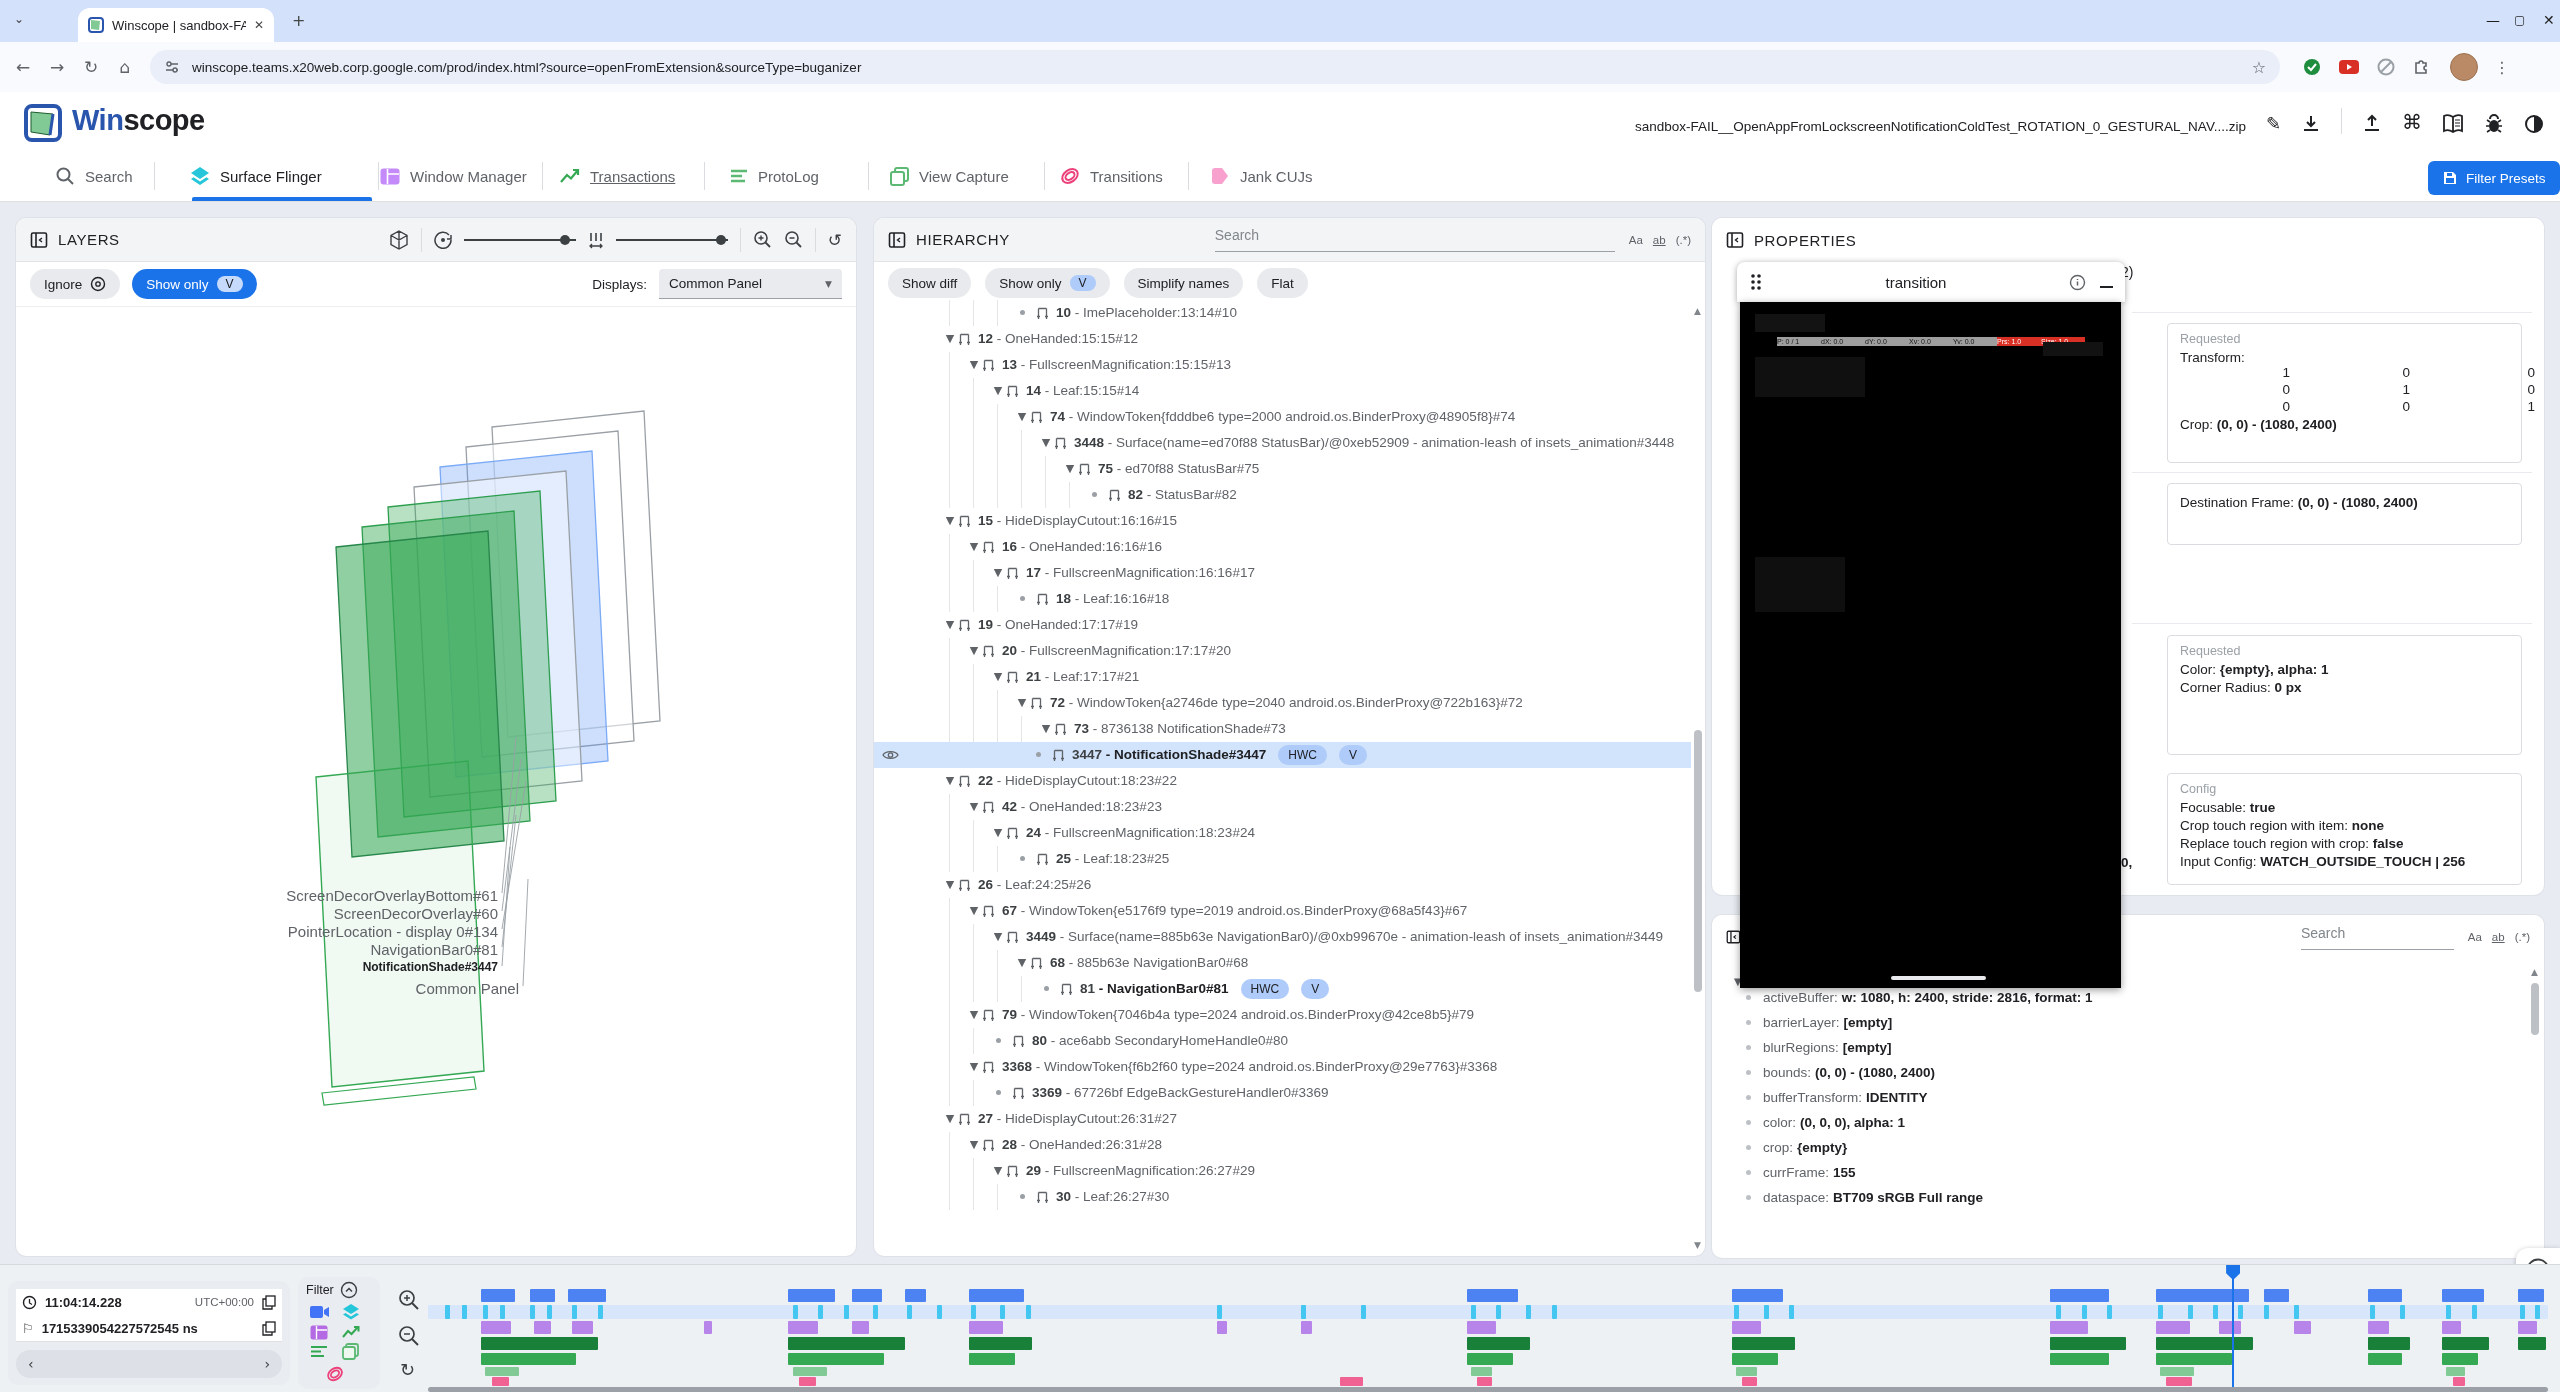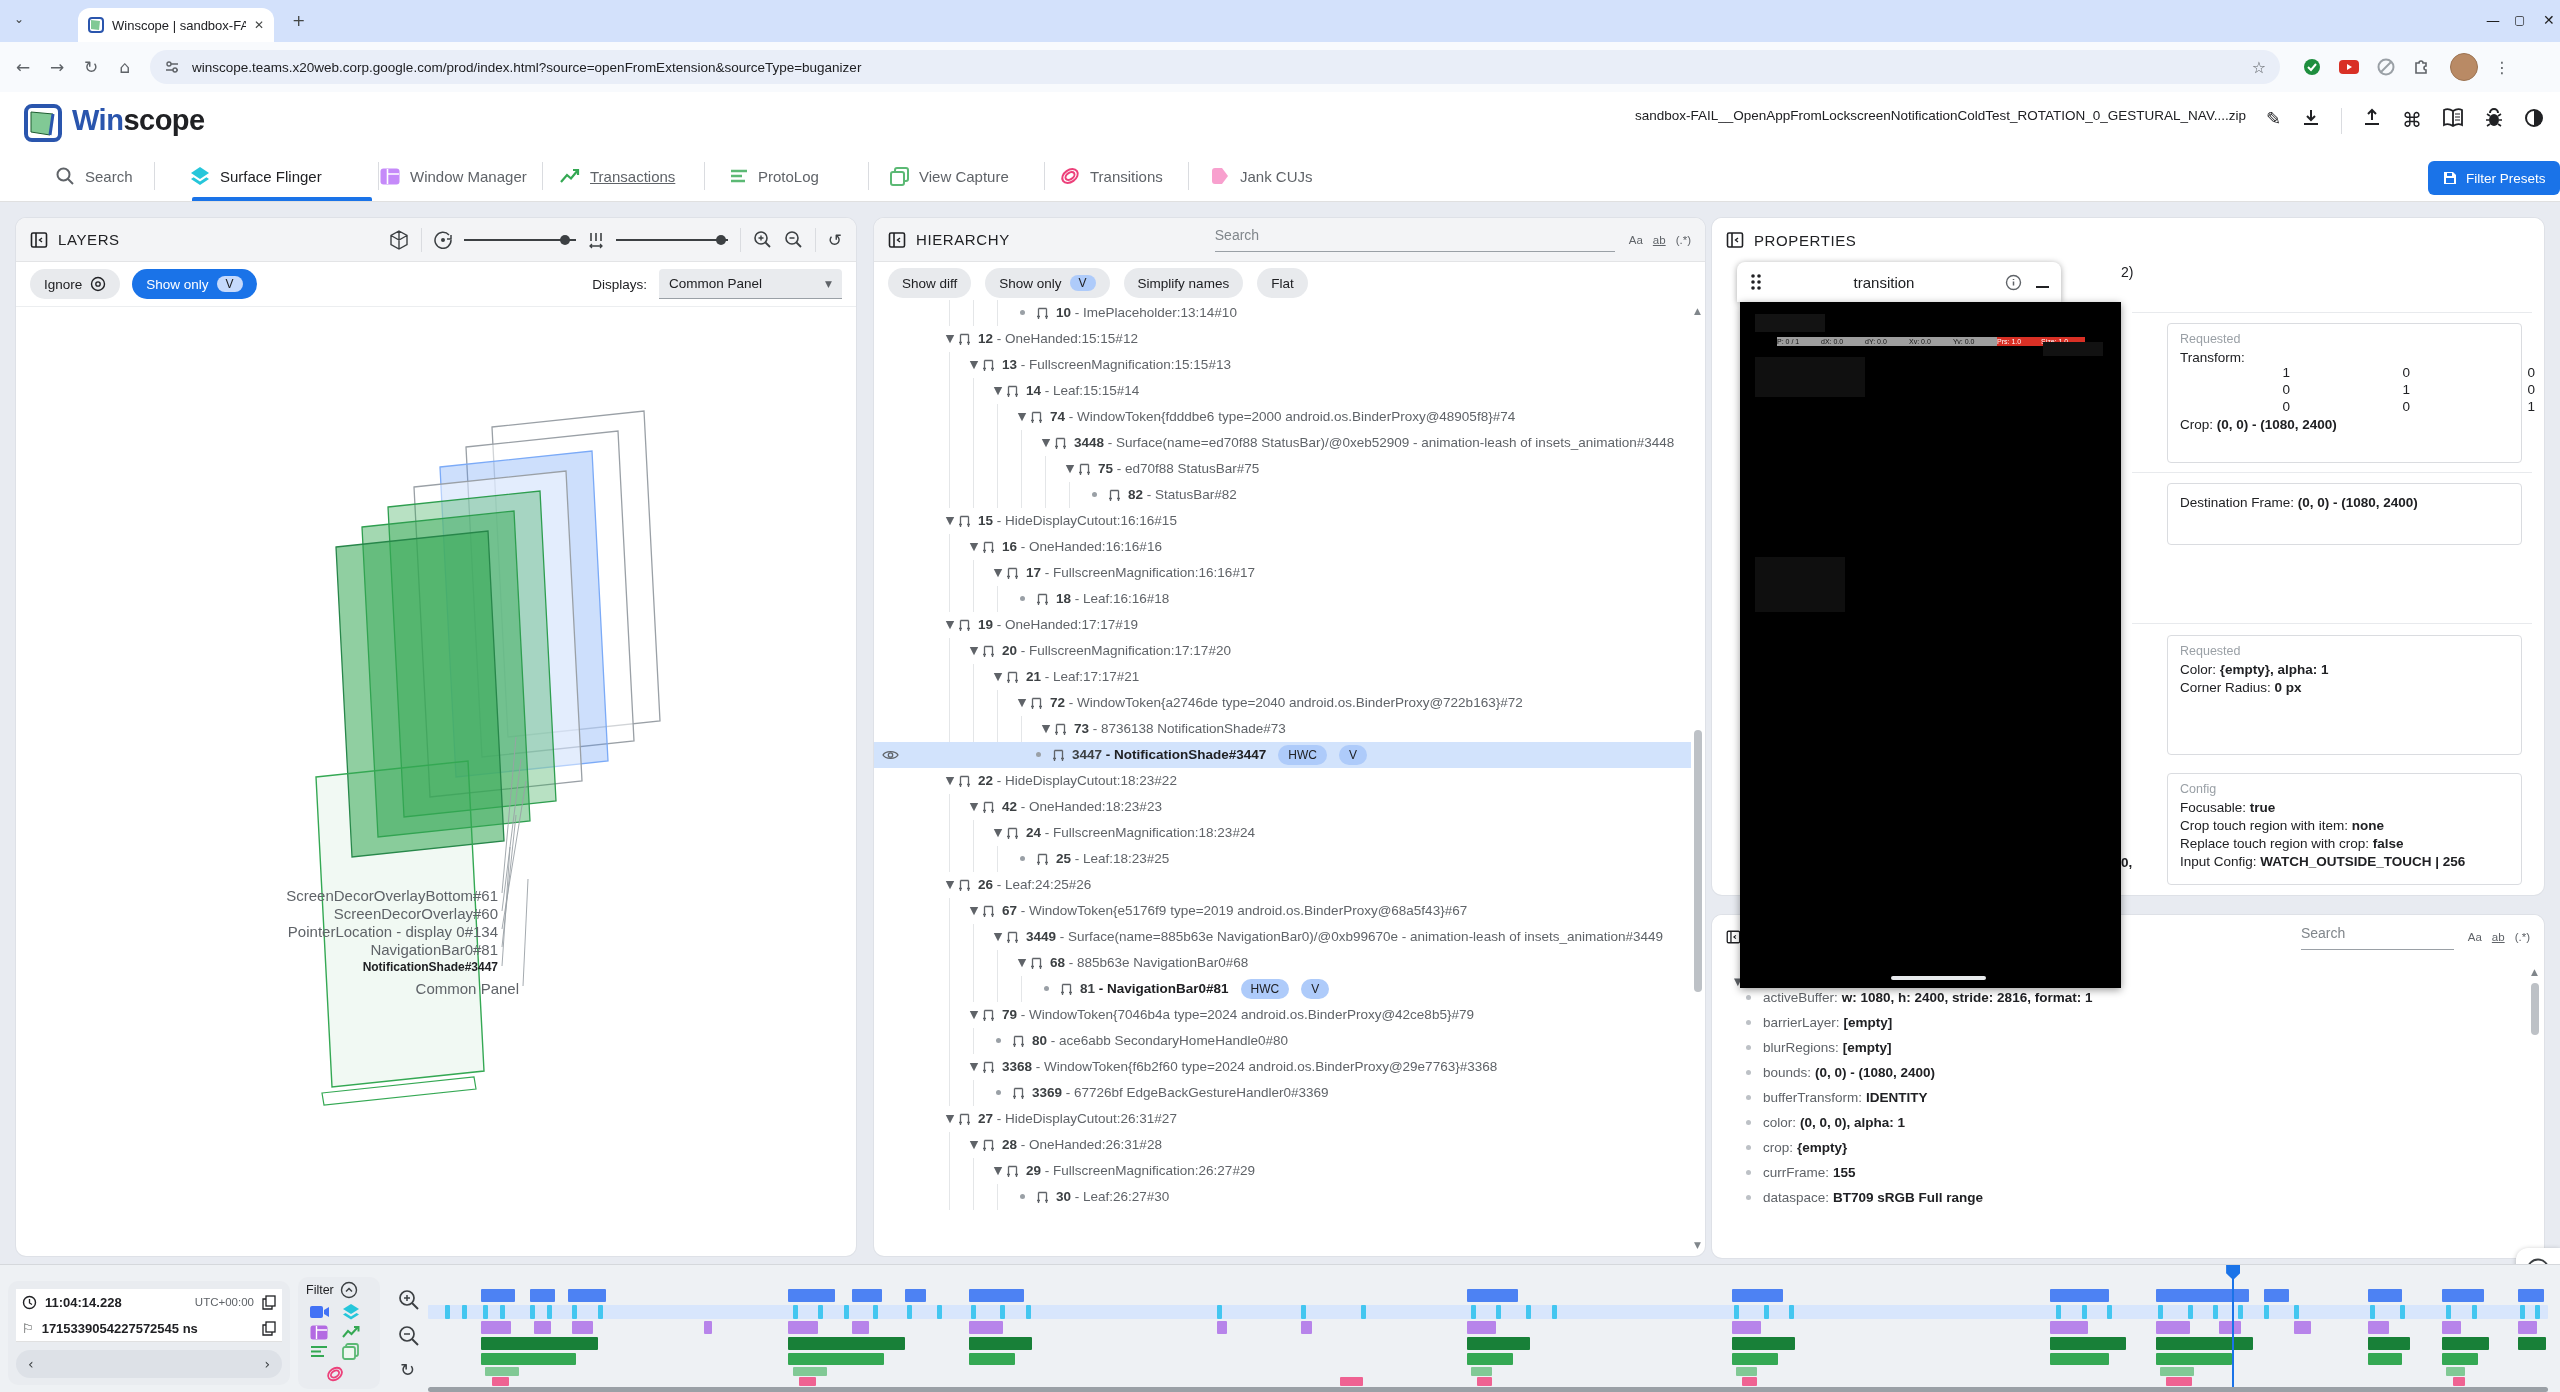--- a/index.html
+++ b/index.html
@@ -22,7 +22,7 @@
   .appheader{left:0;top:92px;width:2560px;height:60px;background:#fff;}
   .logo-text{font-size:29px;font-weight:bold;color:#202124;letter-spacing:-.5px;}
   .logo-text b{color:#2a55ad;}
-  .hdr-icons{display:flex;align-items:flex-start;gap:20px;color:#202124;}
+  .hdr-icons{display:flex;align-items:flex-end;gap:20px;color:#202124;}
   .file-name{font-size:13.5px;color:#202124;}
   .navrow{left:0;top:152px;width:2560px;height:49px;background:#fff;border-bottom:1px solid #e0e0e0;}
   .navitem{position:absolute;top:0;height:48px;display:flex;align-items:center;gap:10px;font-size:15px;color:#5f6368;cursor:pointer;}

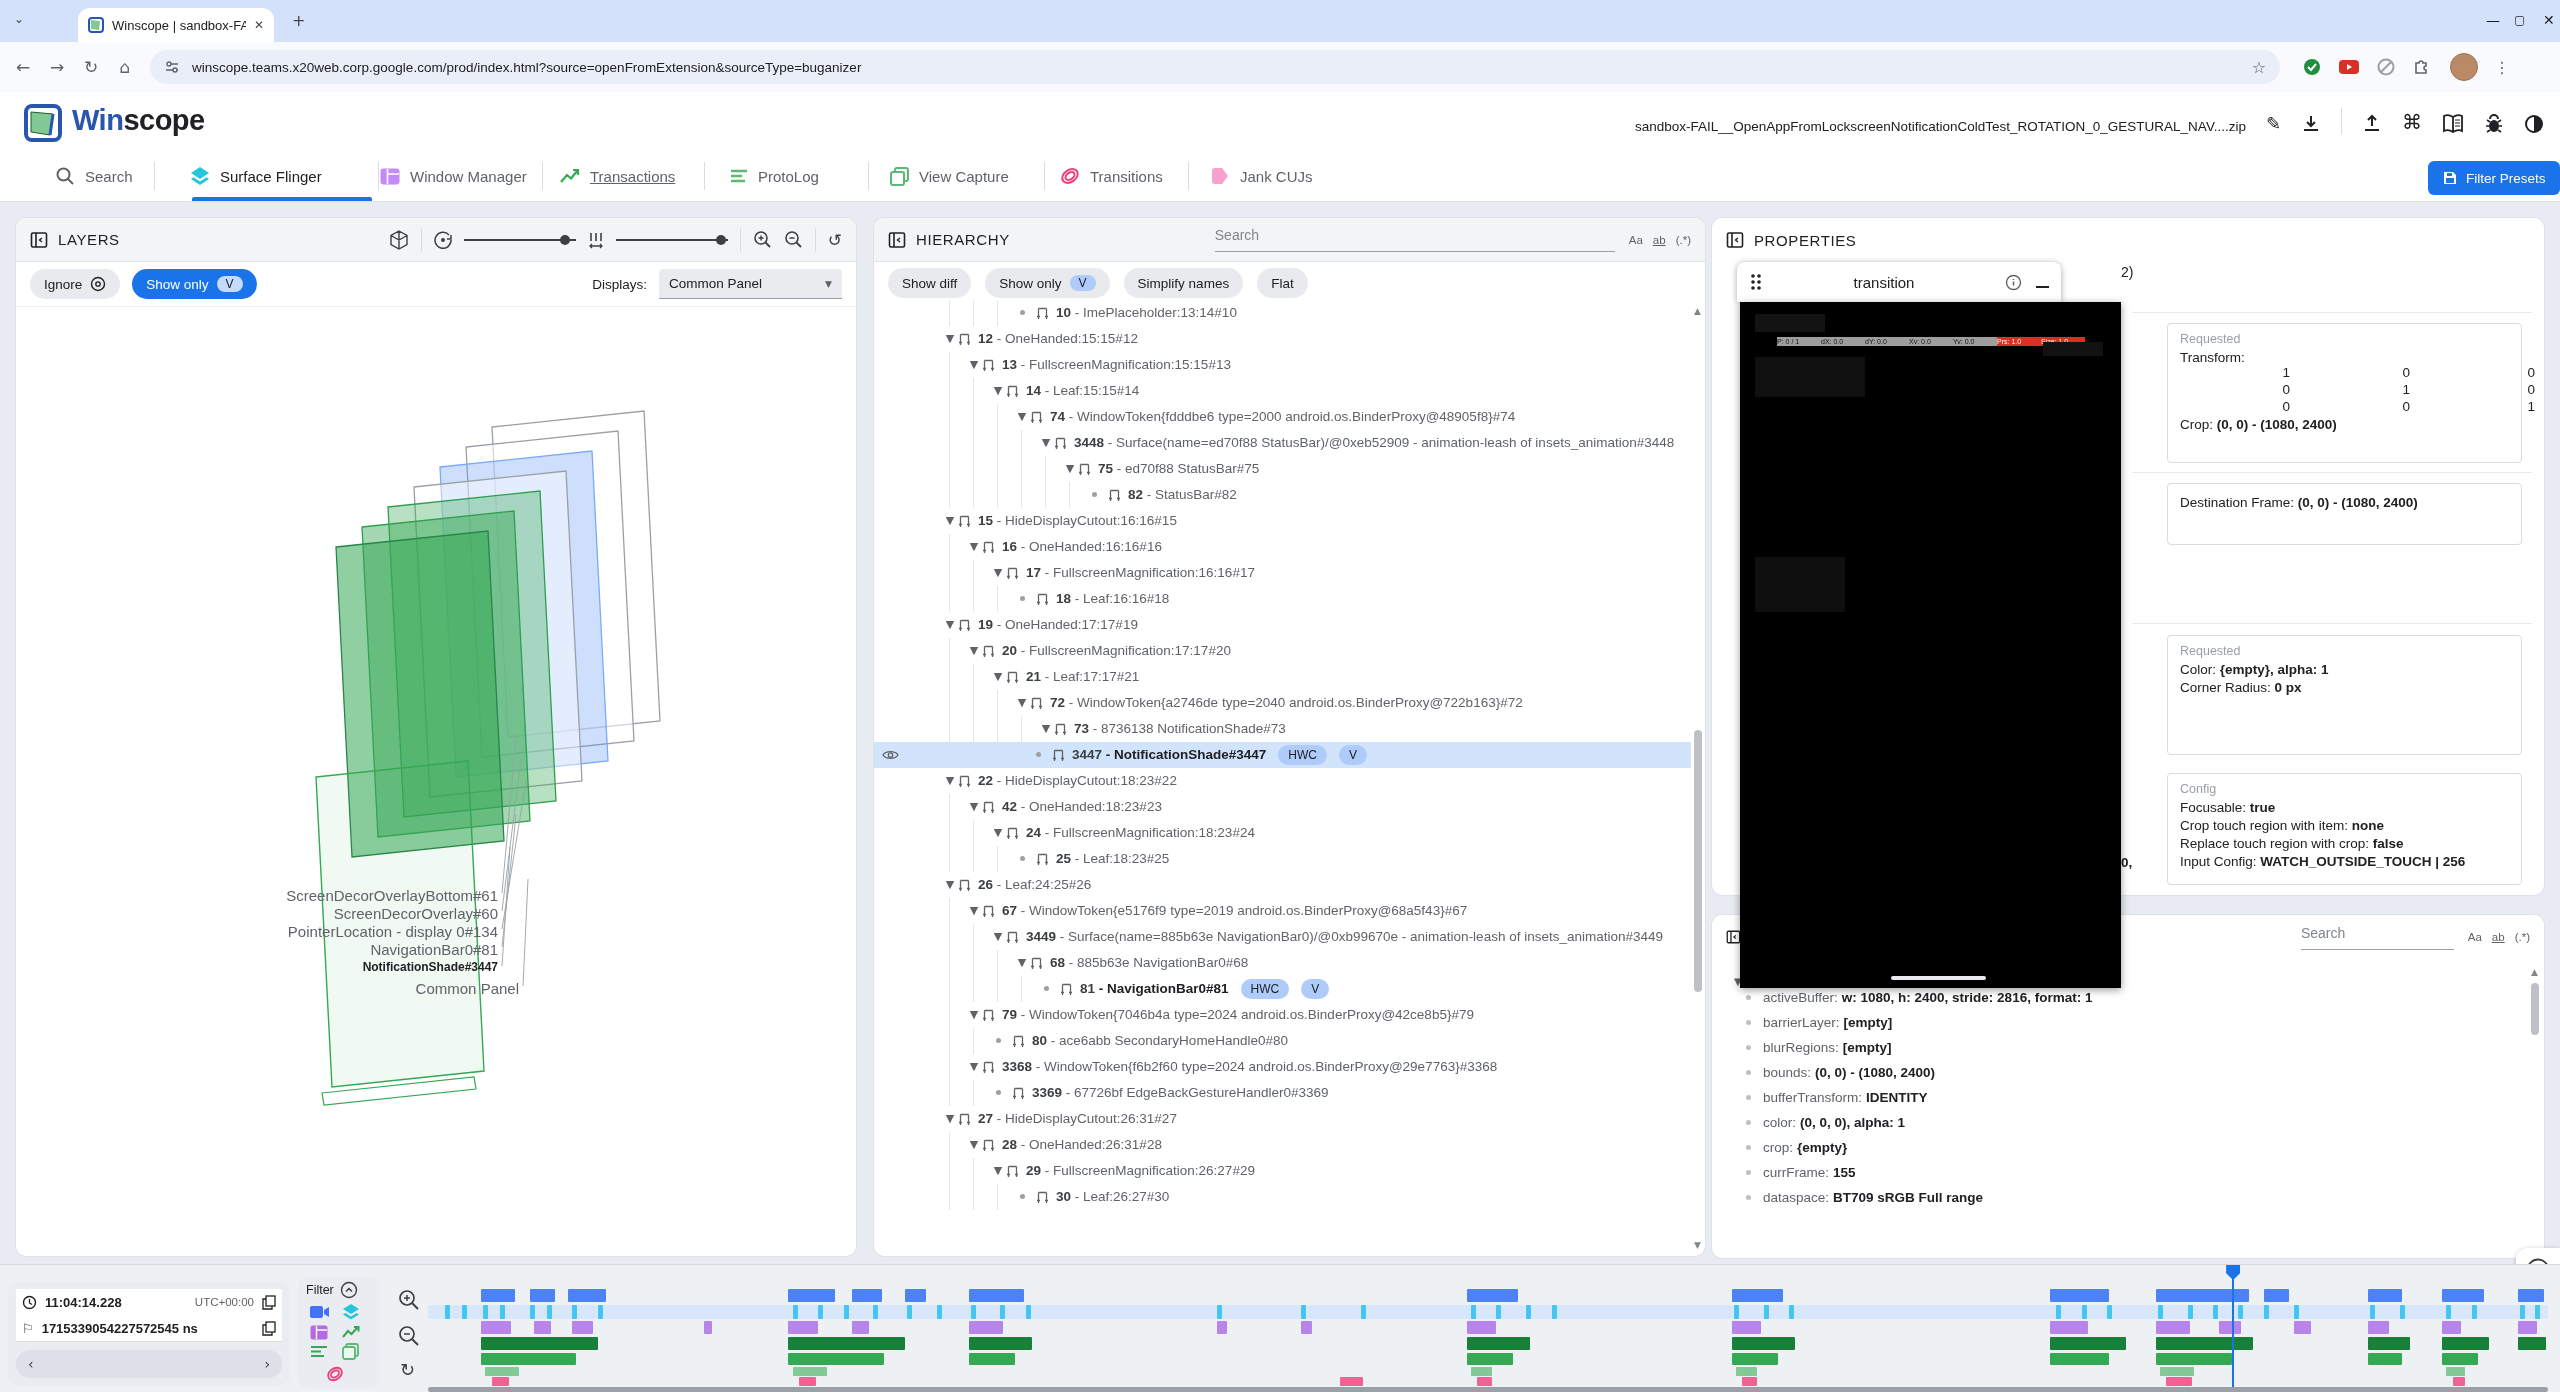--- a/index.html
+++ b/index.html
@@ -944,7 +944,7 @@
     <div class="scrollthumb" style="right:5px;top:68px;height:52px;"></div>
   </div>
 
-  <div class="abs ovl-bar" style="left:1737px;top:262px;width:324px;height:40px;">
+  <div class="abs ovl-bar" style="left:1737px;top:262px;width:388px;height:40px;">
     <svg width="14" height="20" viewBox="0 0 14 20">
       <g fill="#202124">
           <circle cx="4" cy="4" r="1.8"></circle>

